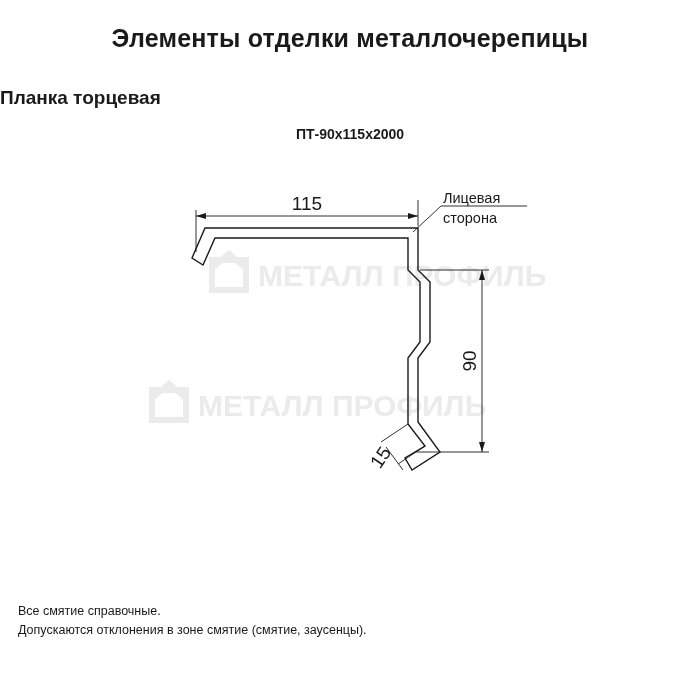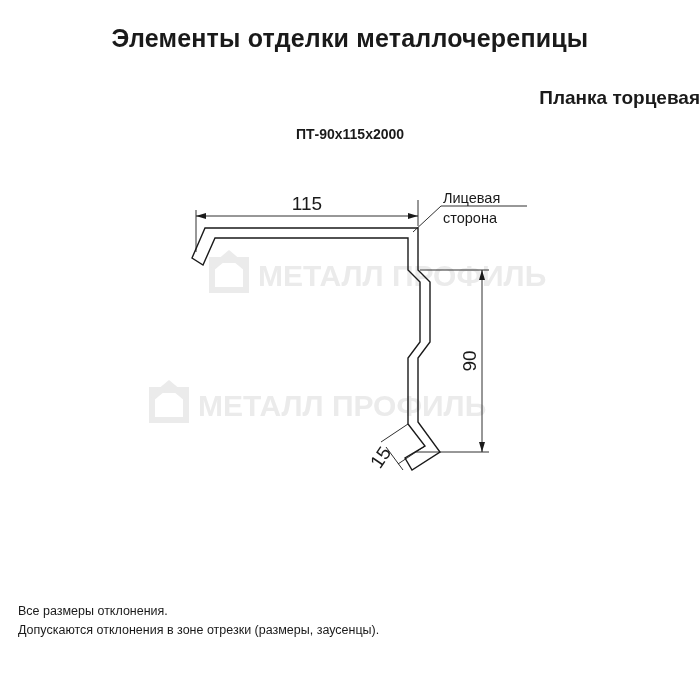--- a/index.html
+++ b/index.html
@@ -35,7 +35,7 @@
     top: 87px;
     left: 0;
     width: 700px;
-    text-align: right;
+    text-align: left;
     font-size: 19px;
     font-weight: bold;
   }

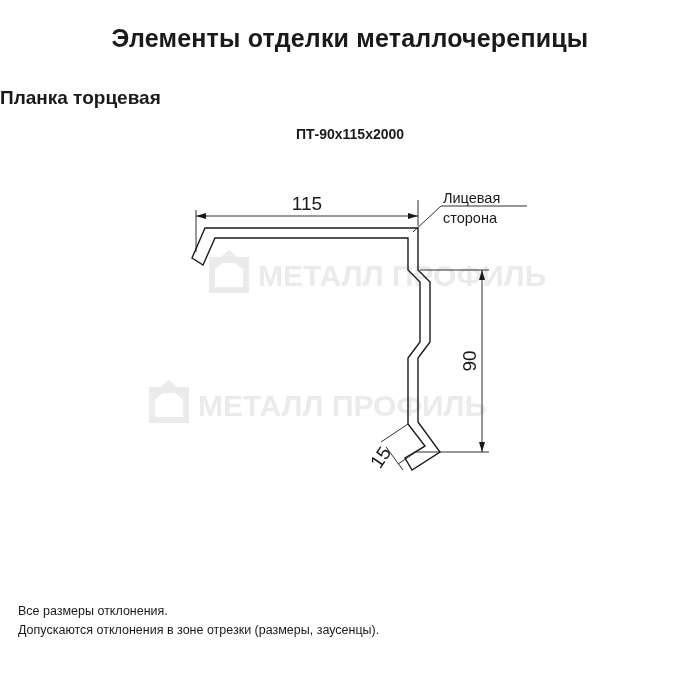--- a/index.html
+++ b/index.html
@@ -172,7 +172,7 @@
   </div>
 
   <div class="footer">
-    <div>Все размеры отклонения.</div>
+    <div>Все смятие справочные.</div>
     <div>Допускаются отклонения в зоне отрезки (размеры, заусенцы).</div>
   </div>
 

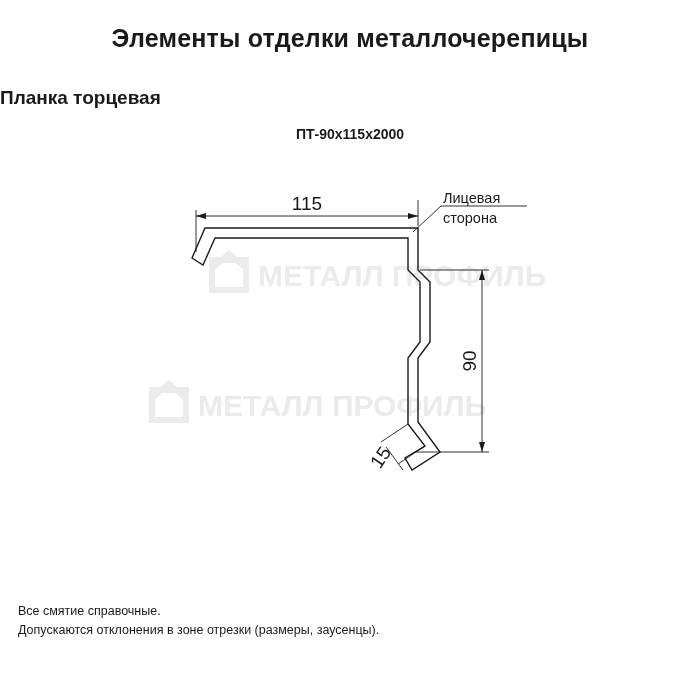--- a/index.html
+++ b/index.html
@@ -173,7 +173,7 @@
 
   <div class="footer">
     <div>Все смятие справочные.</div>
-    <div>Допускаются отклонения в зоне отрезки (размеры, заусенцы).</div>
+    <div>Допускаются отклонения в зоне смятие (смятие, заусенцы).</div>
   </div>
 
 </div>

